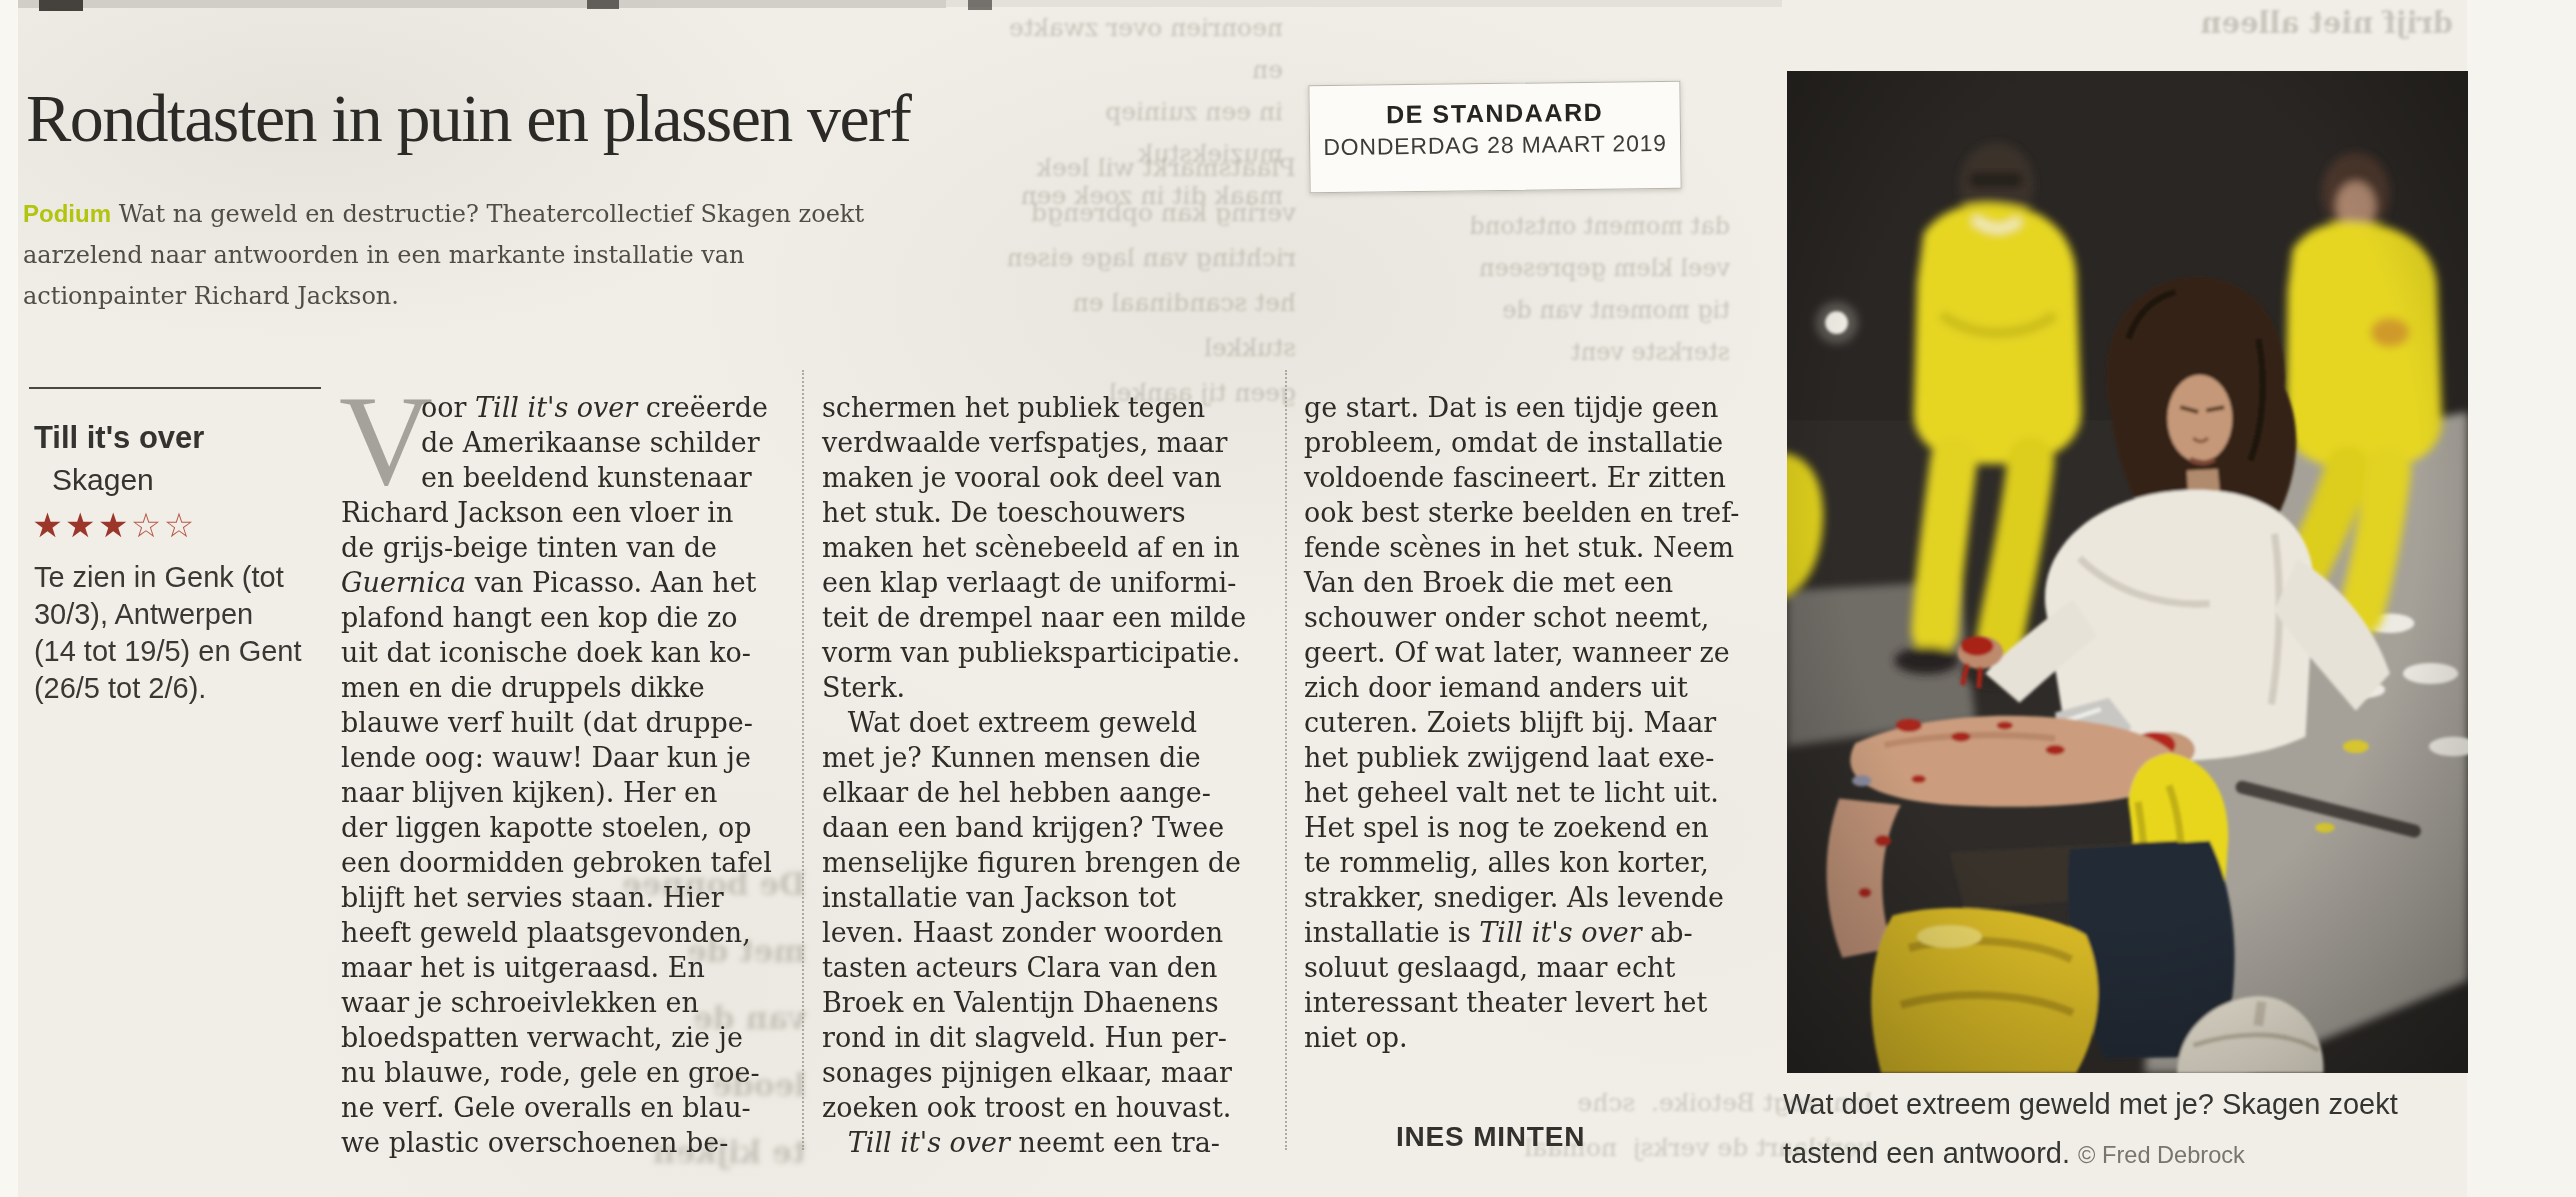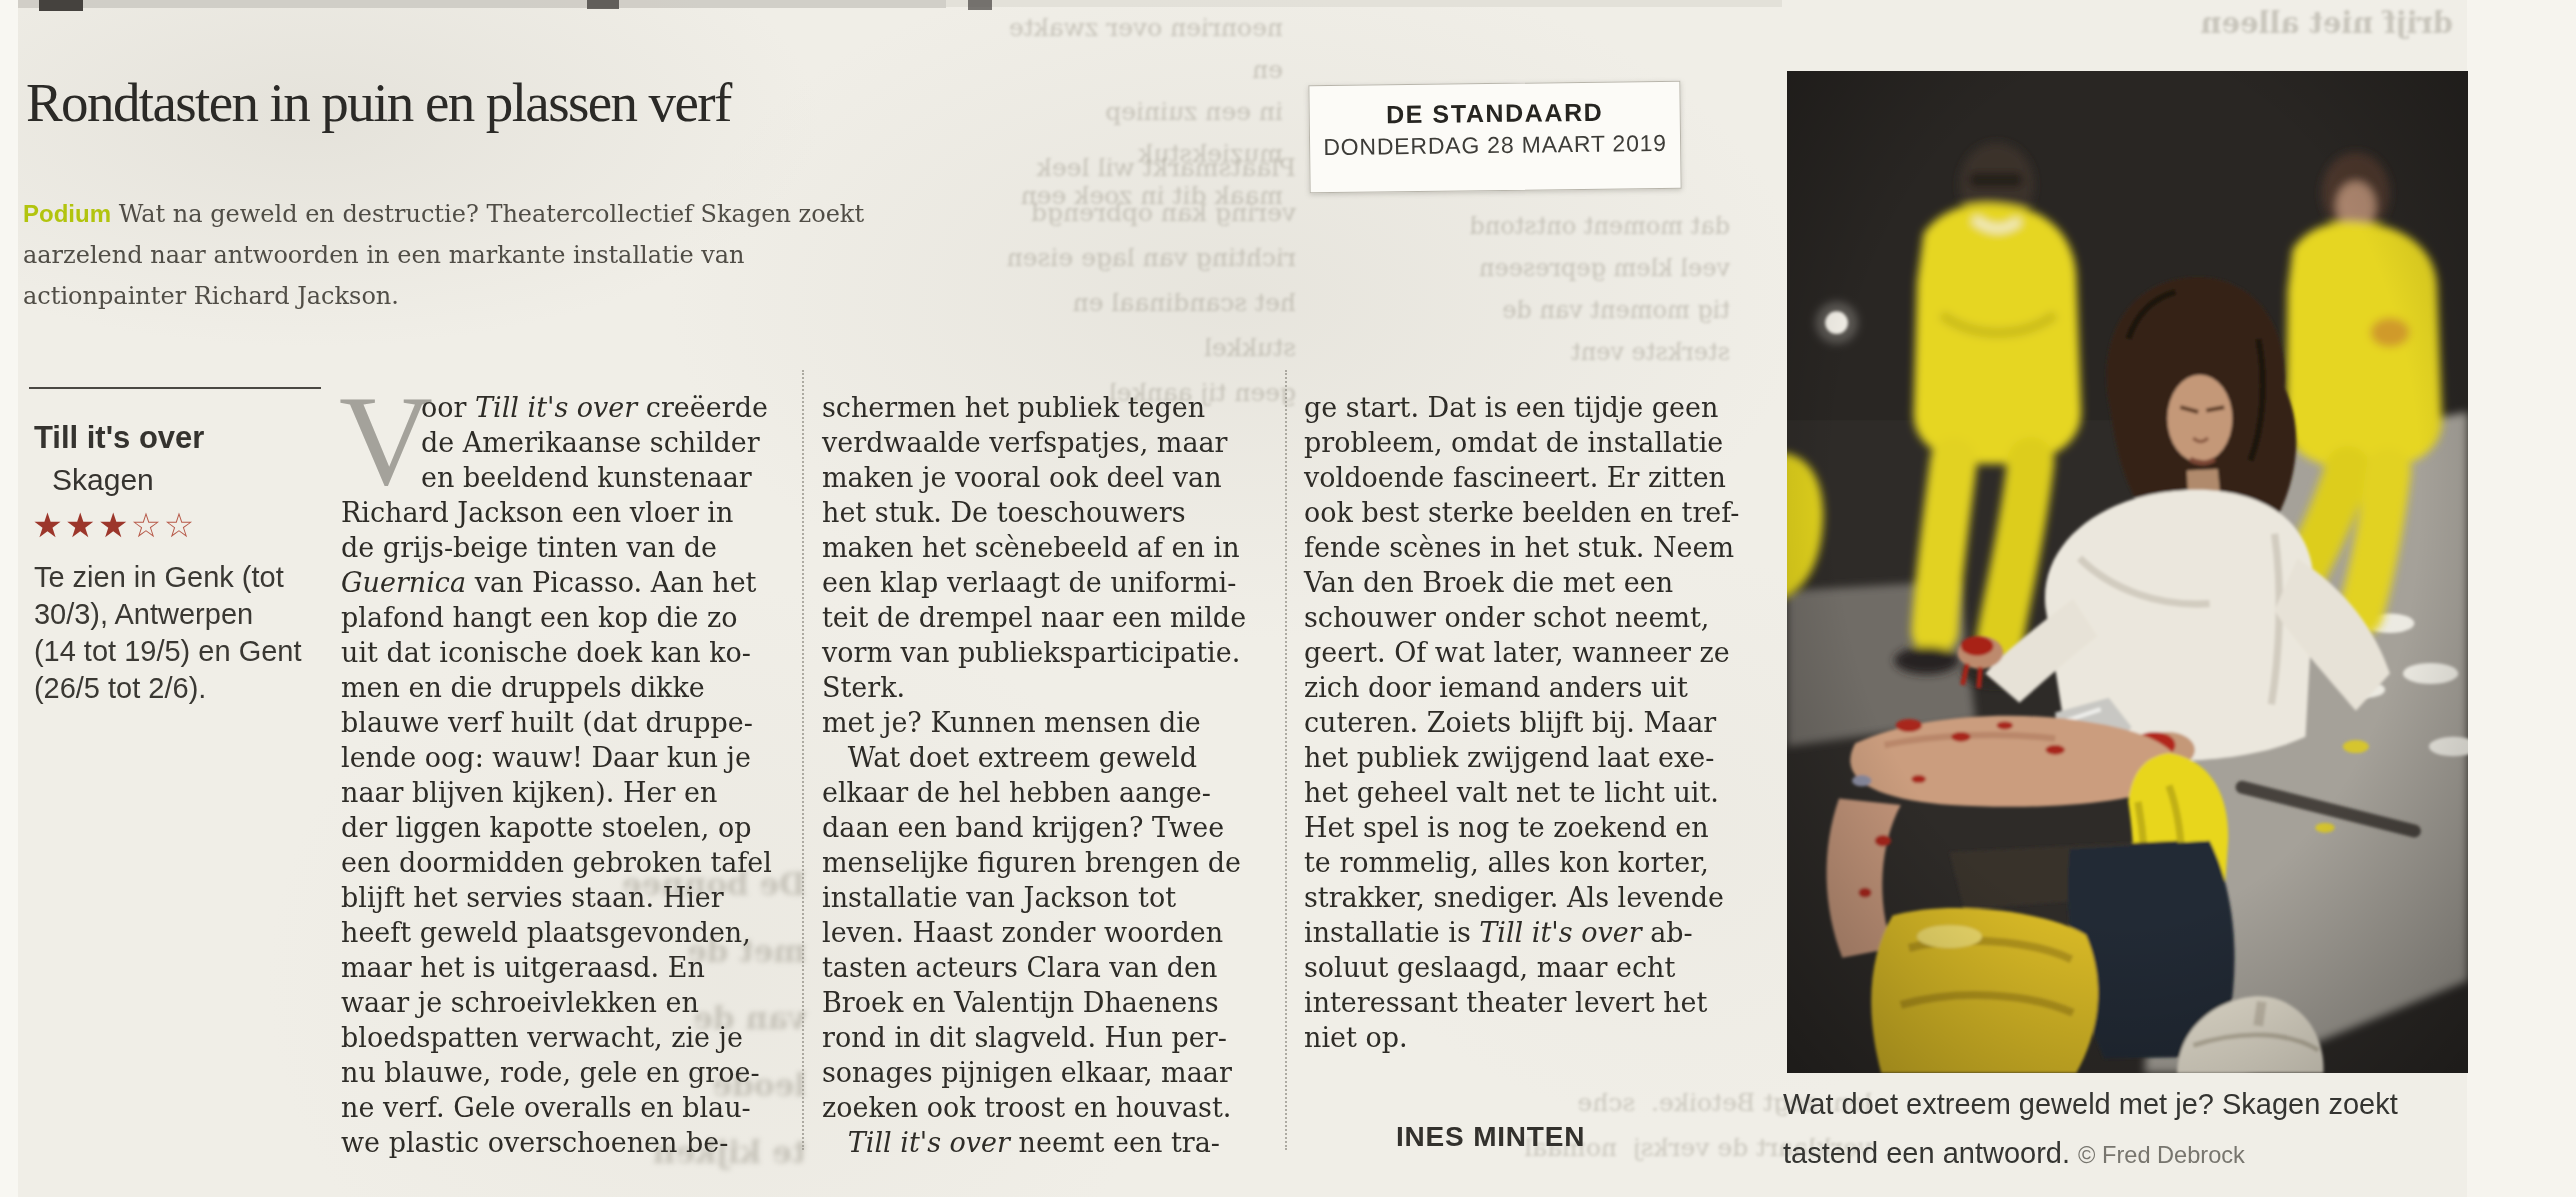--- a/index.html
+++ b/index.html
@@ -27,7 +27,7 @@
   .ghost-bold{font-weight:bold;color:#a09c90;}
   
   .headline{left:26px;top:36px;width:1267px;font-family:"Liberation Serif",serif;
-    font-size:55px;line-height:1.08;color:#2b2a27;letter-spacing:-1.6px;font-weight:500;}
+    font-size:68px;line-height:1.08;color:#2b2a27;letter-spacing:-1.6px;font-weight:500;}
   
   .masthead{left:1309px;top:83px;width:370px;height:106px;background:#fcfbf7;
     border:1.6px solid #b8b5ab;box-shadow:0 1.6px 4.9px rgba(120,117,108,.35);

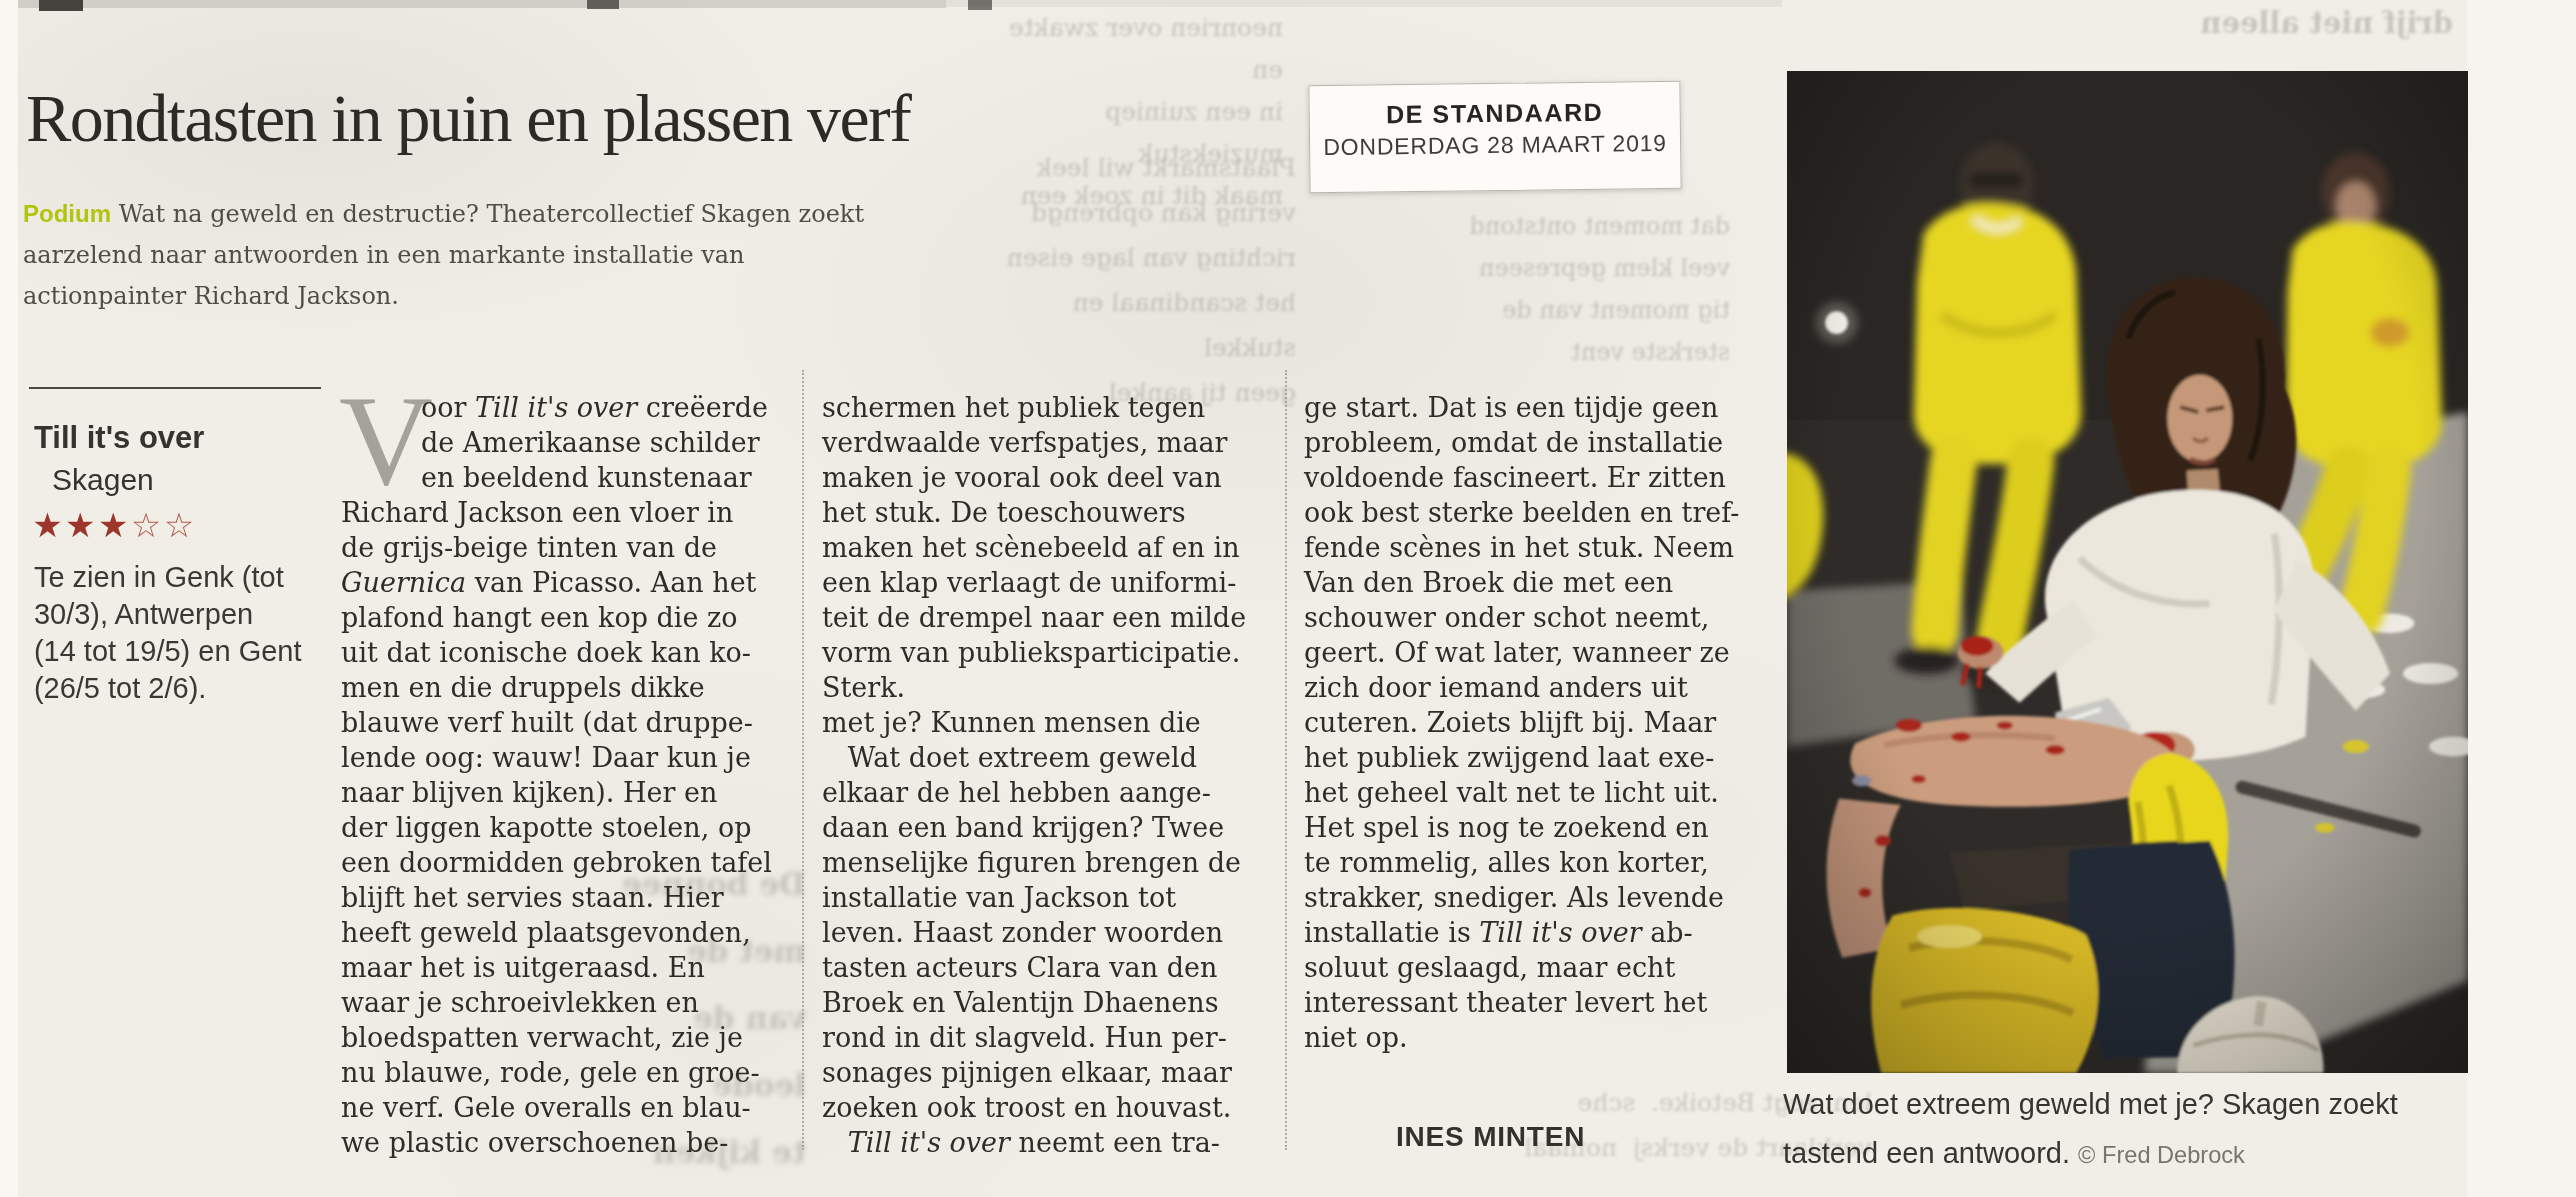--- a/index.html
+++ b/index.html
@@ -176,8 +176,8 @@
       <div class="line">teit de drempel naar een milde</div>
       <div class="line">vorm van publieksparticipatie.</div>
       <div class="line">Sterk.</div>
+      <div class="line">   Wat doet extreem geweld</div>
       <div class="line">met je? Kunnen mensen die</div>
-      <div class="line">   Wat doet extreem geweld</div>
       <div class="line">elkaar de hel hebben aange-</div>
       <div class="line">daan een band krijgen? Twee</div>
       <div class="line">menselijke figuren brengen de</div>

